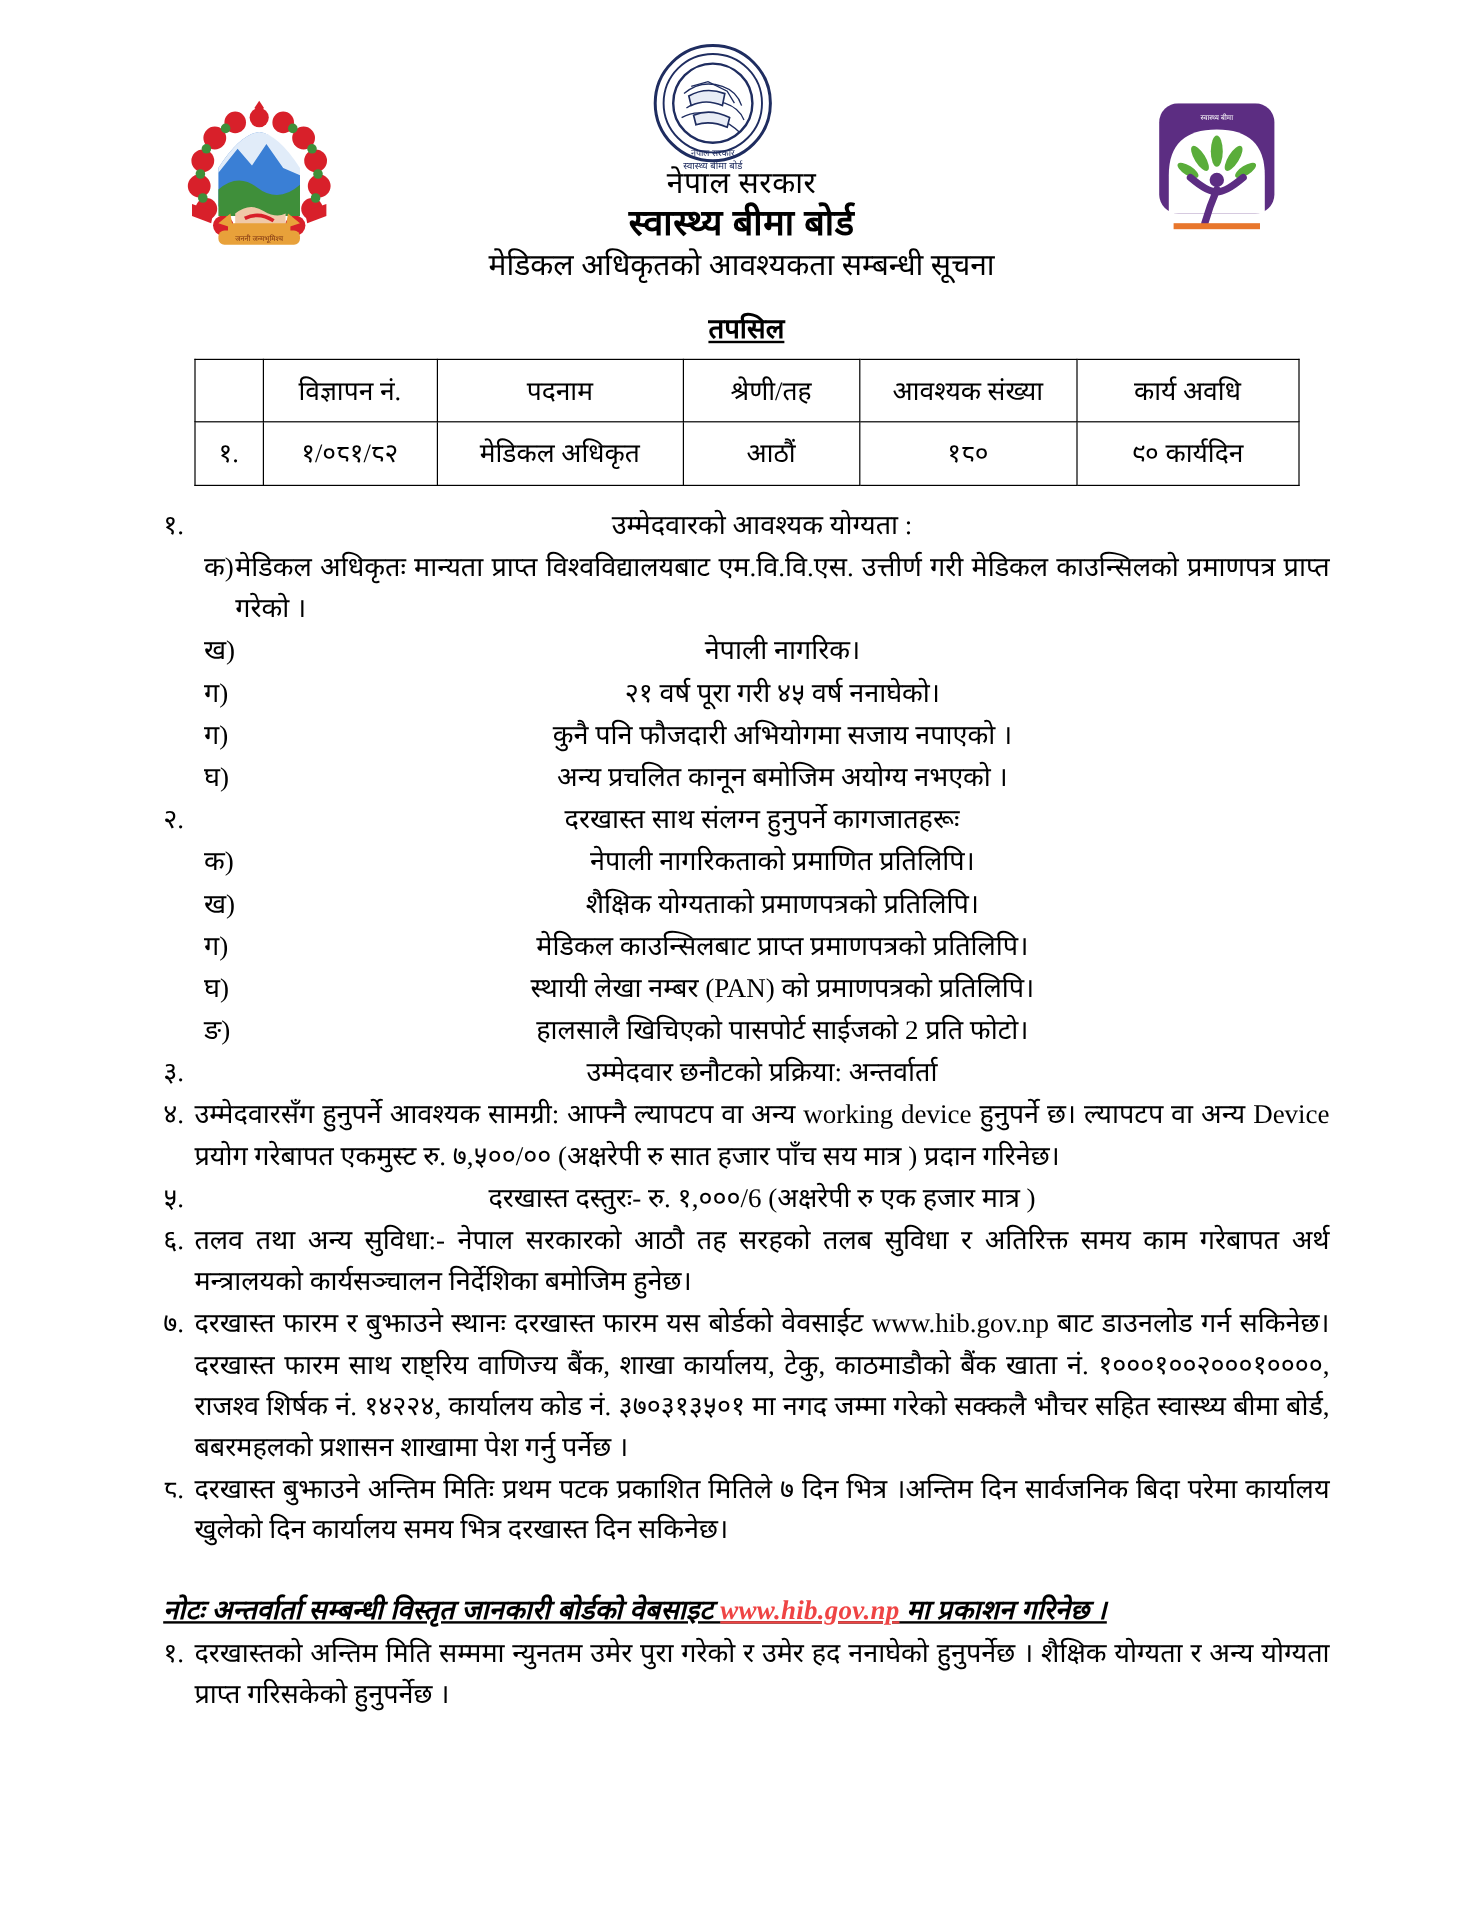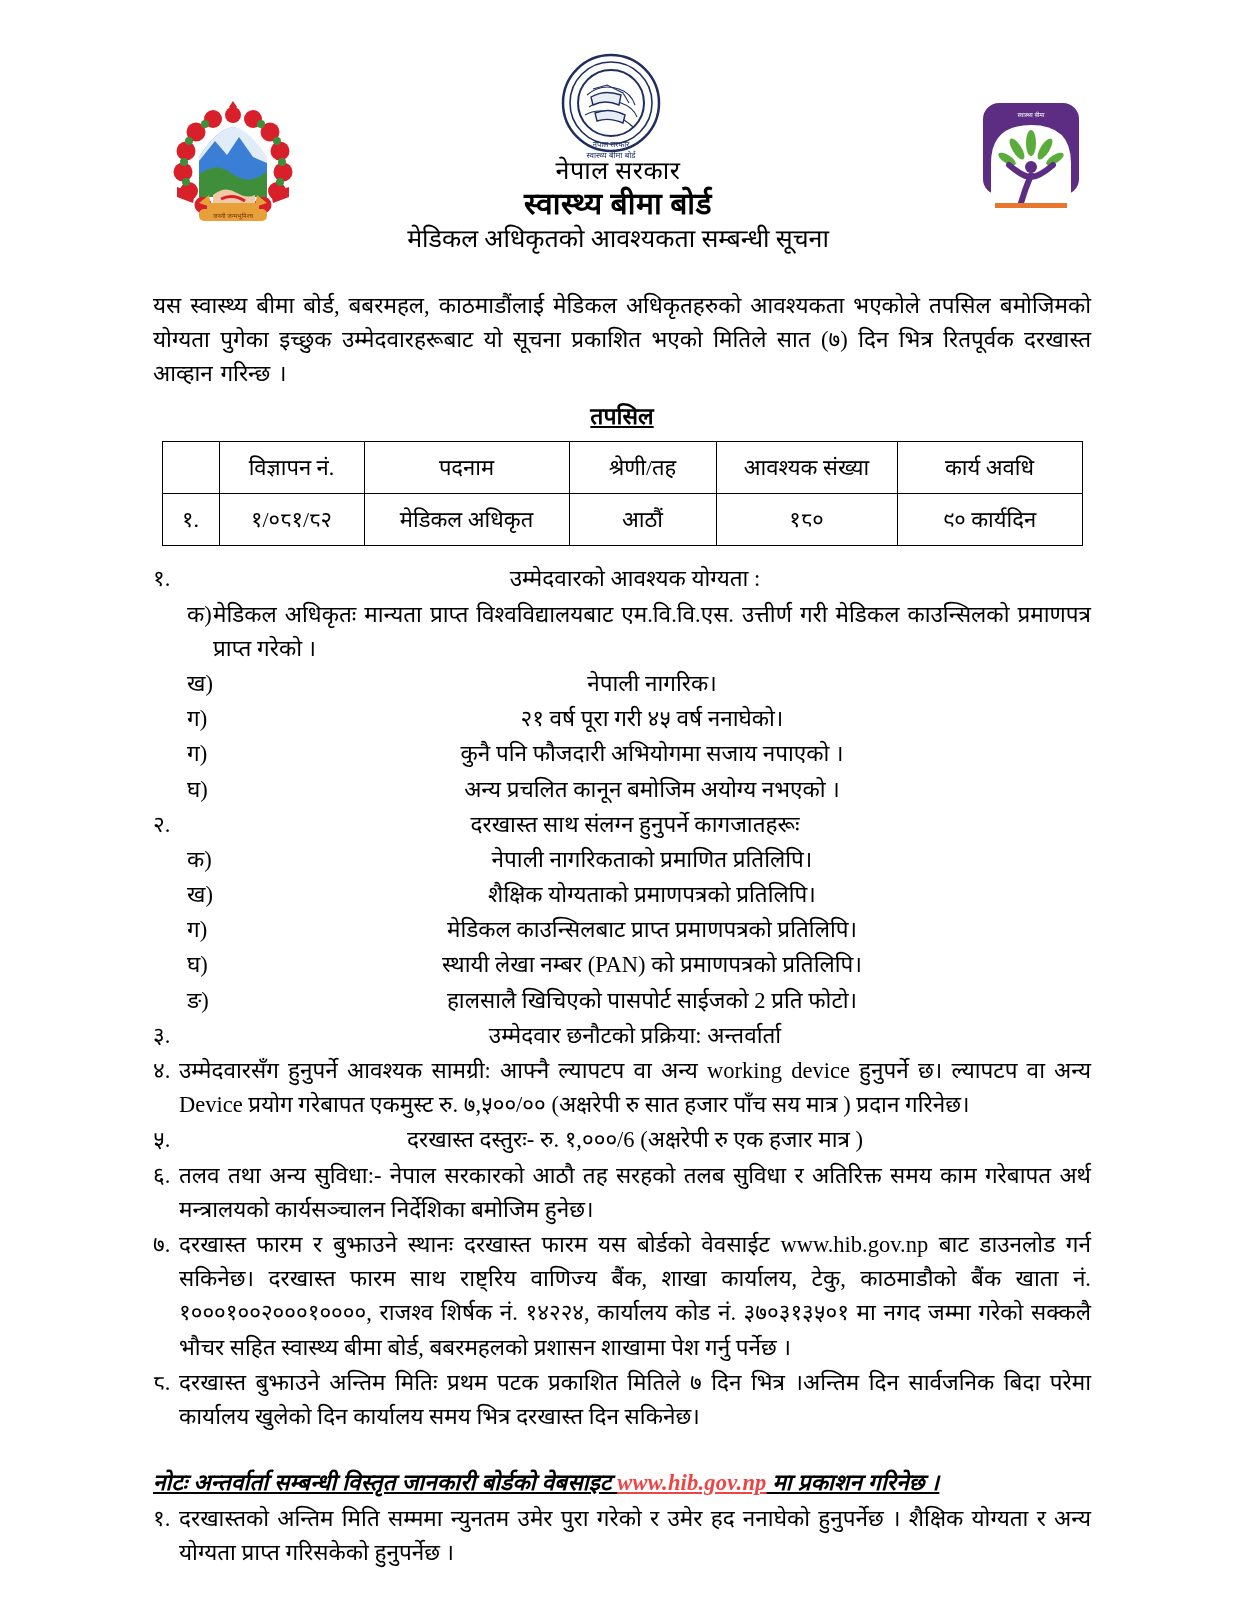--- a/index.html
+++ b/index.html
@@ -20,7 +20,7 @@
     width: 1236px;
     height: 1600px;
     position: relative;
-    padding: 17px;
+    padding: 0;
     box-sizing: border-box;
   }
 

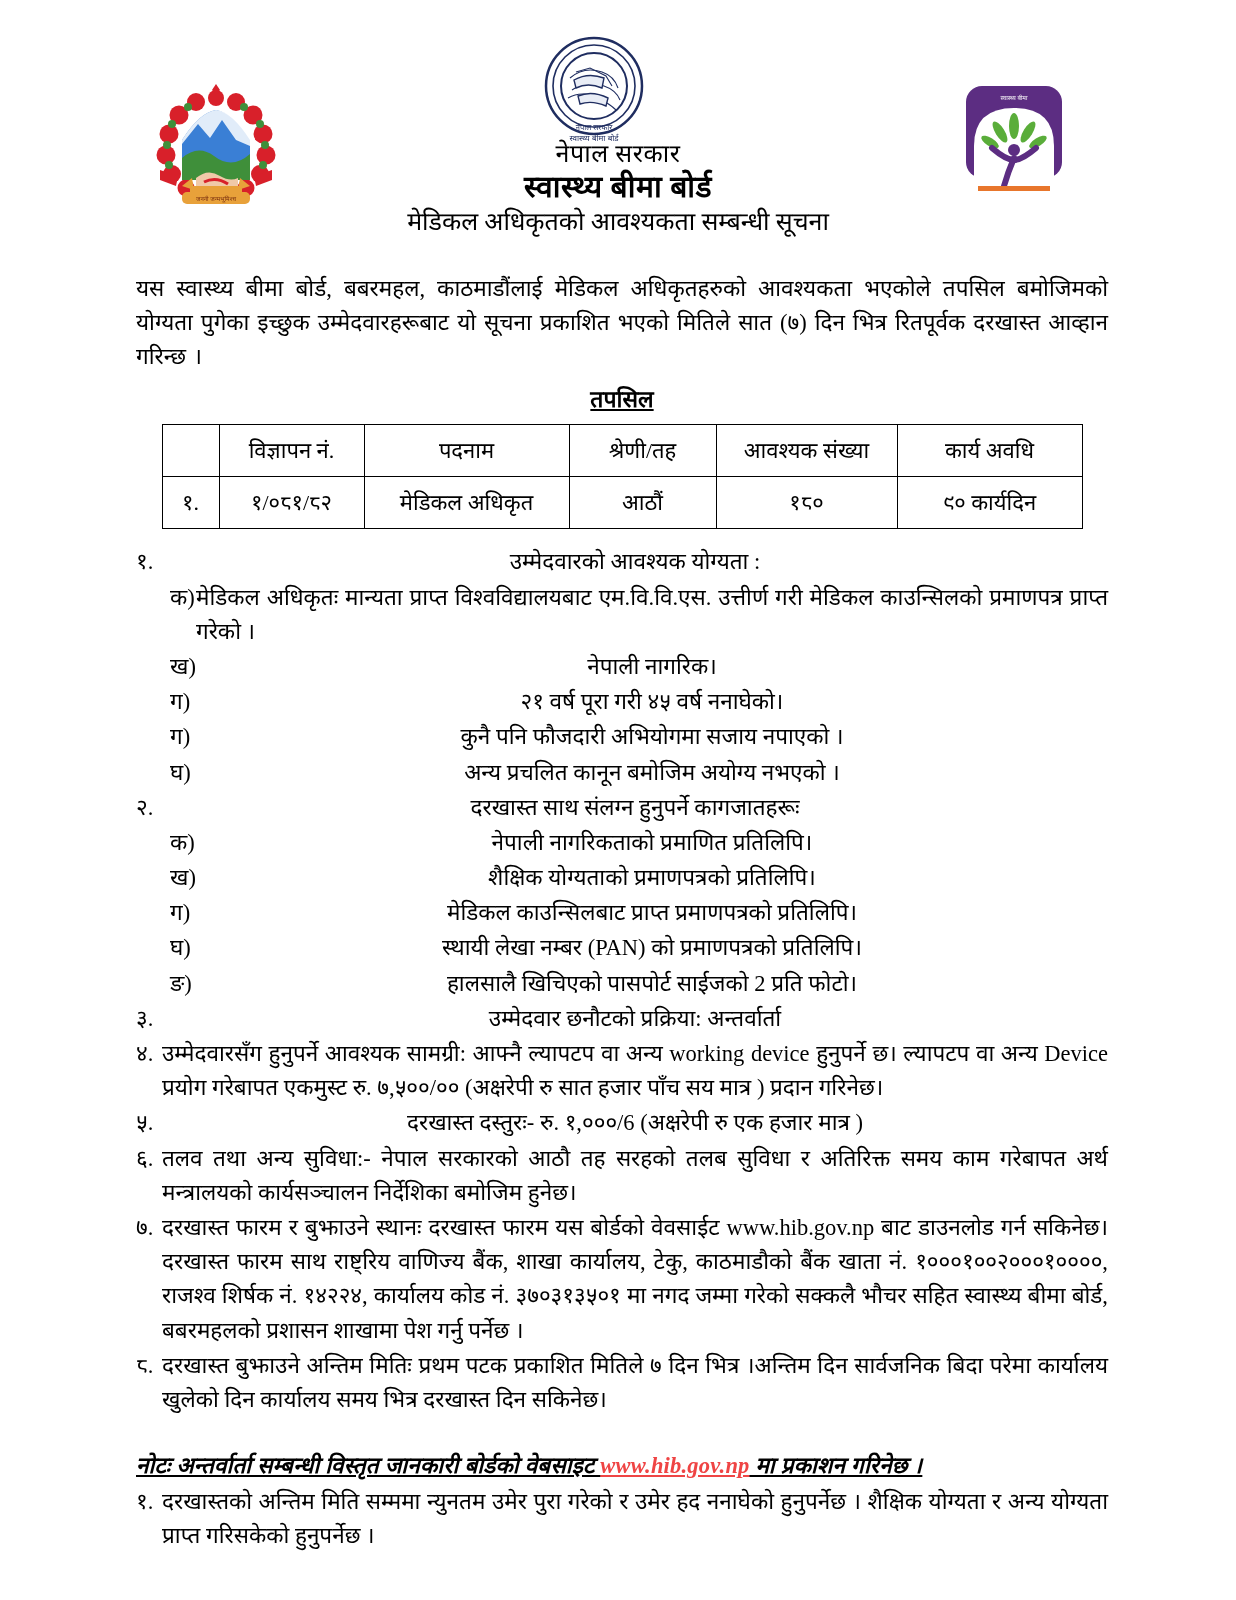--- a/index.html
+++ b/index.html
@@ -270,7 +270,6 @@
 
   <div class="content">
 
-    <div class="intro">यस स्वास्थ्य बीमा बोर्ड, बबरमहल, काठमाडौंलाई मेडिकल अधिकृतहरुको आवश्यकता भएकोले तपसिल बमोजिमको योग्यता पुगेका इच्छुक उम्मेदवारहरूबाट यो सूचना प्रकाशित भएको मितिले सात (७) दिन भित्र रितपूर्वक दरखास्त आव्हान गरिन्छ ।</div>
 
     <div class="tapasil-title">तपसिल</div>
 

